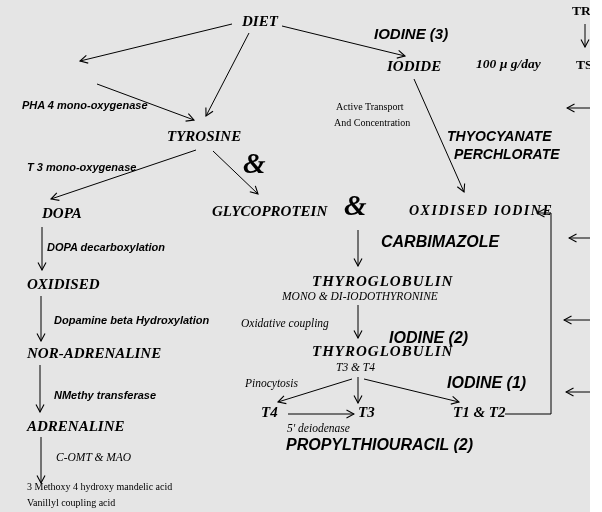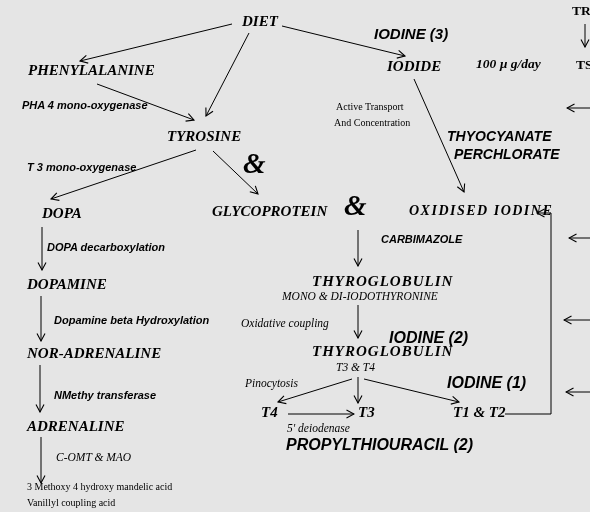--- a/index.html
+++ b/index.html
@@ -62,7 +62,6 @@
   <div class="lbl sans-node" style="left:374px;top:26px;font-size:15px;">IODINE (3)</div>
   <div class="lbl plain-bold" style="left:572px;top:4px;">TRH</div>
 
-  <div class="lbl serif-node" style="left:28px;top:63px;">PHENYLALANINE</div>
   <div class="lbl serif-node" style="left:387px;top:59px;">IODIDE</div>
   <div class="lbl serif-node" style="left:476px;top:57px;font-size:13.5px;">100  µ g/day</div>
   <div class="lbl plain-bold" style="left:576px;top:58px;">TSH</div>

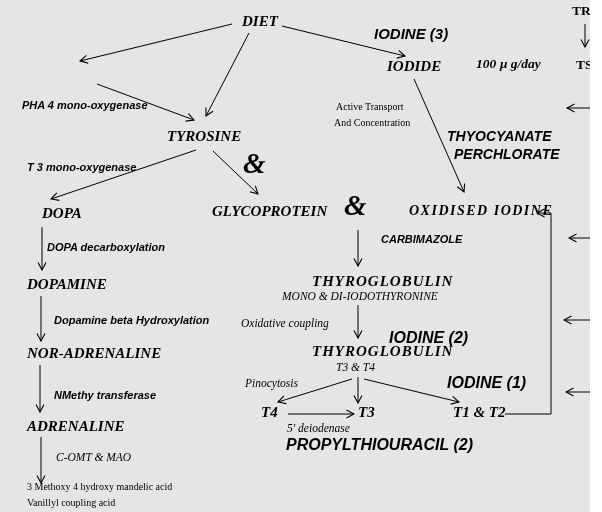--- a/index.html
+++ b/index.html
@@ -83,7 +83,7 @@
   <div class="lbl serif-node sp" style="left:409px;top:204px;">OXIDISED  IODINE</div>
 
   <div class="lbl sans-small" style="left:47px;top:242px;">DOPA decarboxylation</div>
-  <div class="lbl sans-node" style="left:381px;top:234px;font-size:11px;">CARBIMAZOLE</div>
+  <div class="lbl sans-node" style="left:381px;top:234px;font-size:16px;">CARBIMAZOLE</div>
 
   <div class="lbl serif-node" style="left:27px;top:277px;">DOPAMINE</div>
   <div class="lbl serif-node sp2" style="left:312px;top:274px;">THYROGLOBULIN</div>

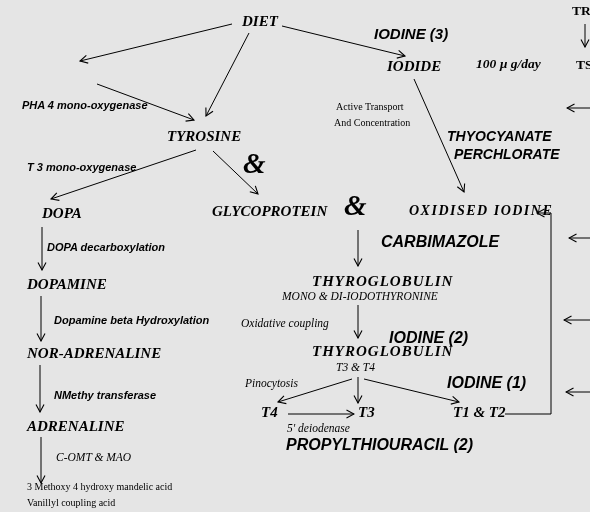--- a/index.html
+++ b/index.html
@@ -85,7 +85,7 @@
   <div class="lbl sans-small" style="left:47px;top:242px;">DOPA decarboxylation</div>
   <div class="lbl sans-node" style="left:381px;top:234px;font-size:16px;">CARBIMAZOLE</div>
 
-  <div class="lbl serif-node" style="left:27px;top:277px;">DOPAMINE</div>
+  <div class="lbl serif-node" style="left:27px;top:277px;">OXIDISED</div>
   <div class="lbl serif-node sp2" style="left:312px;top:274px;">THYROGLOBULIN</div>
   <div class="lbl sans-small" style="left:54px;top:315px;">Dopamine beta Hydroxylation</div>
 

